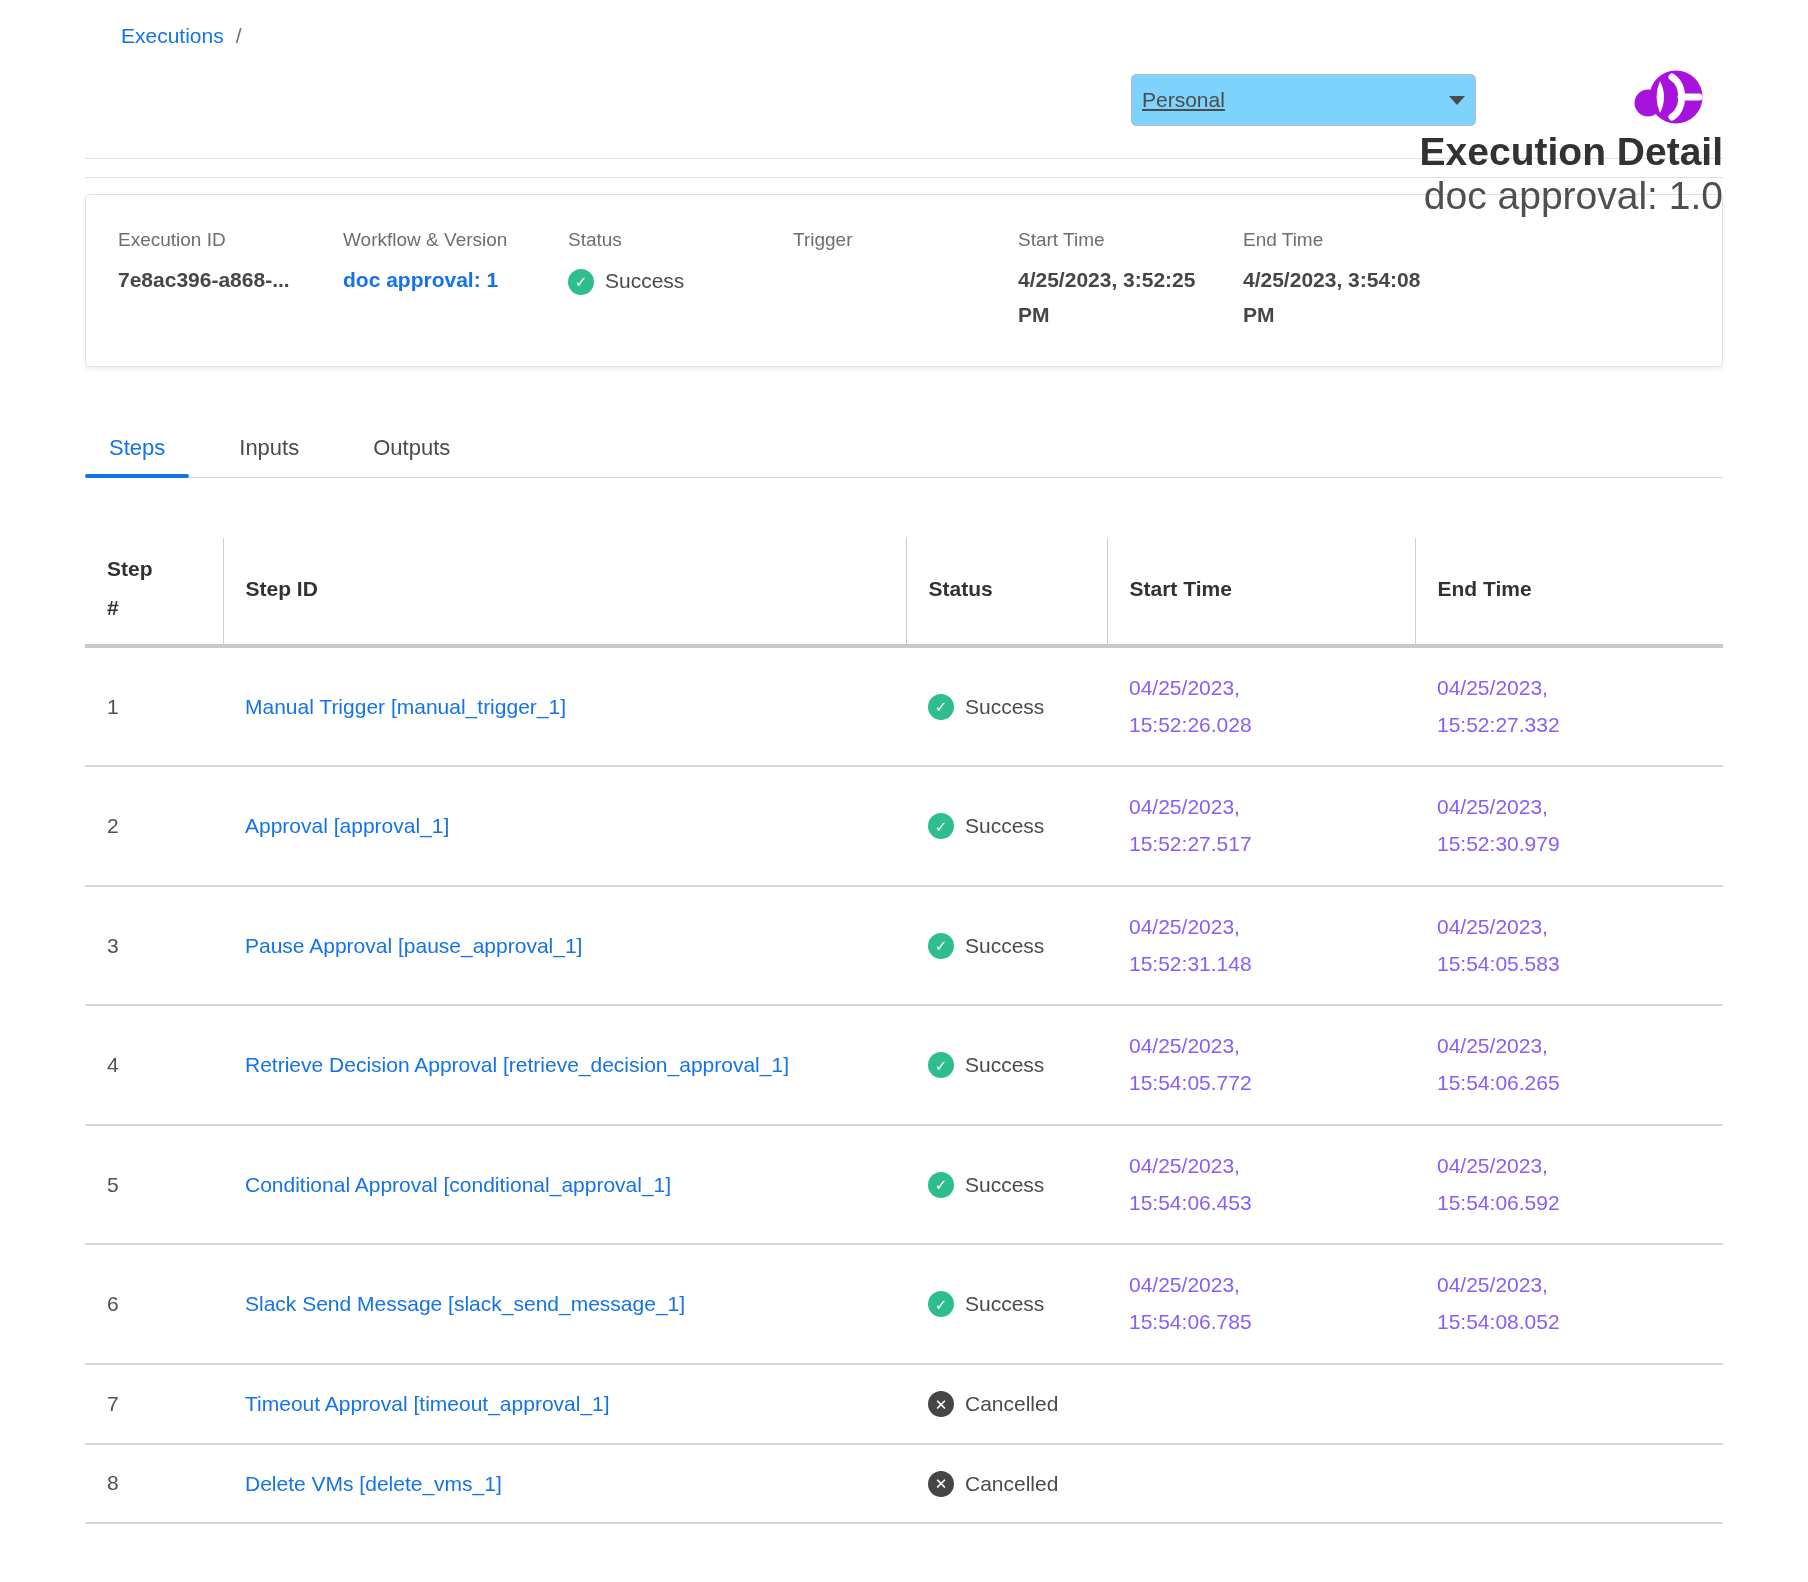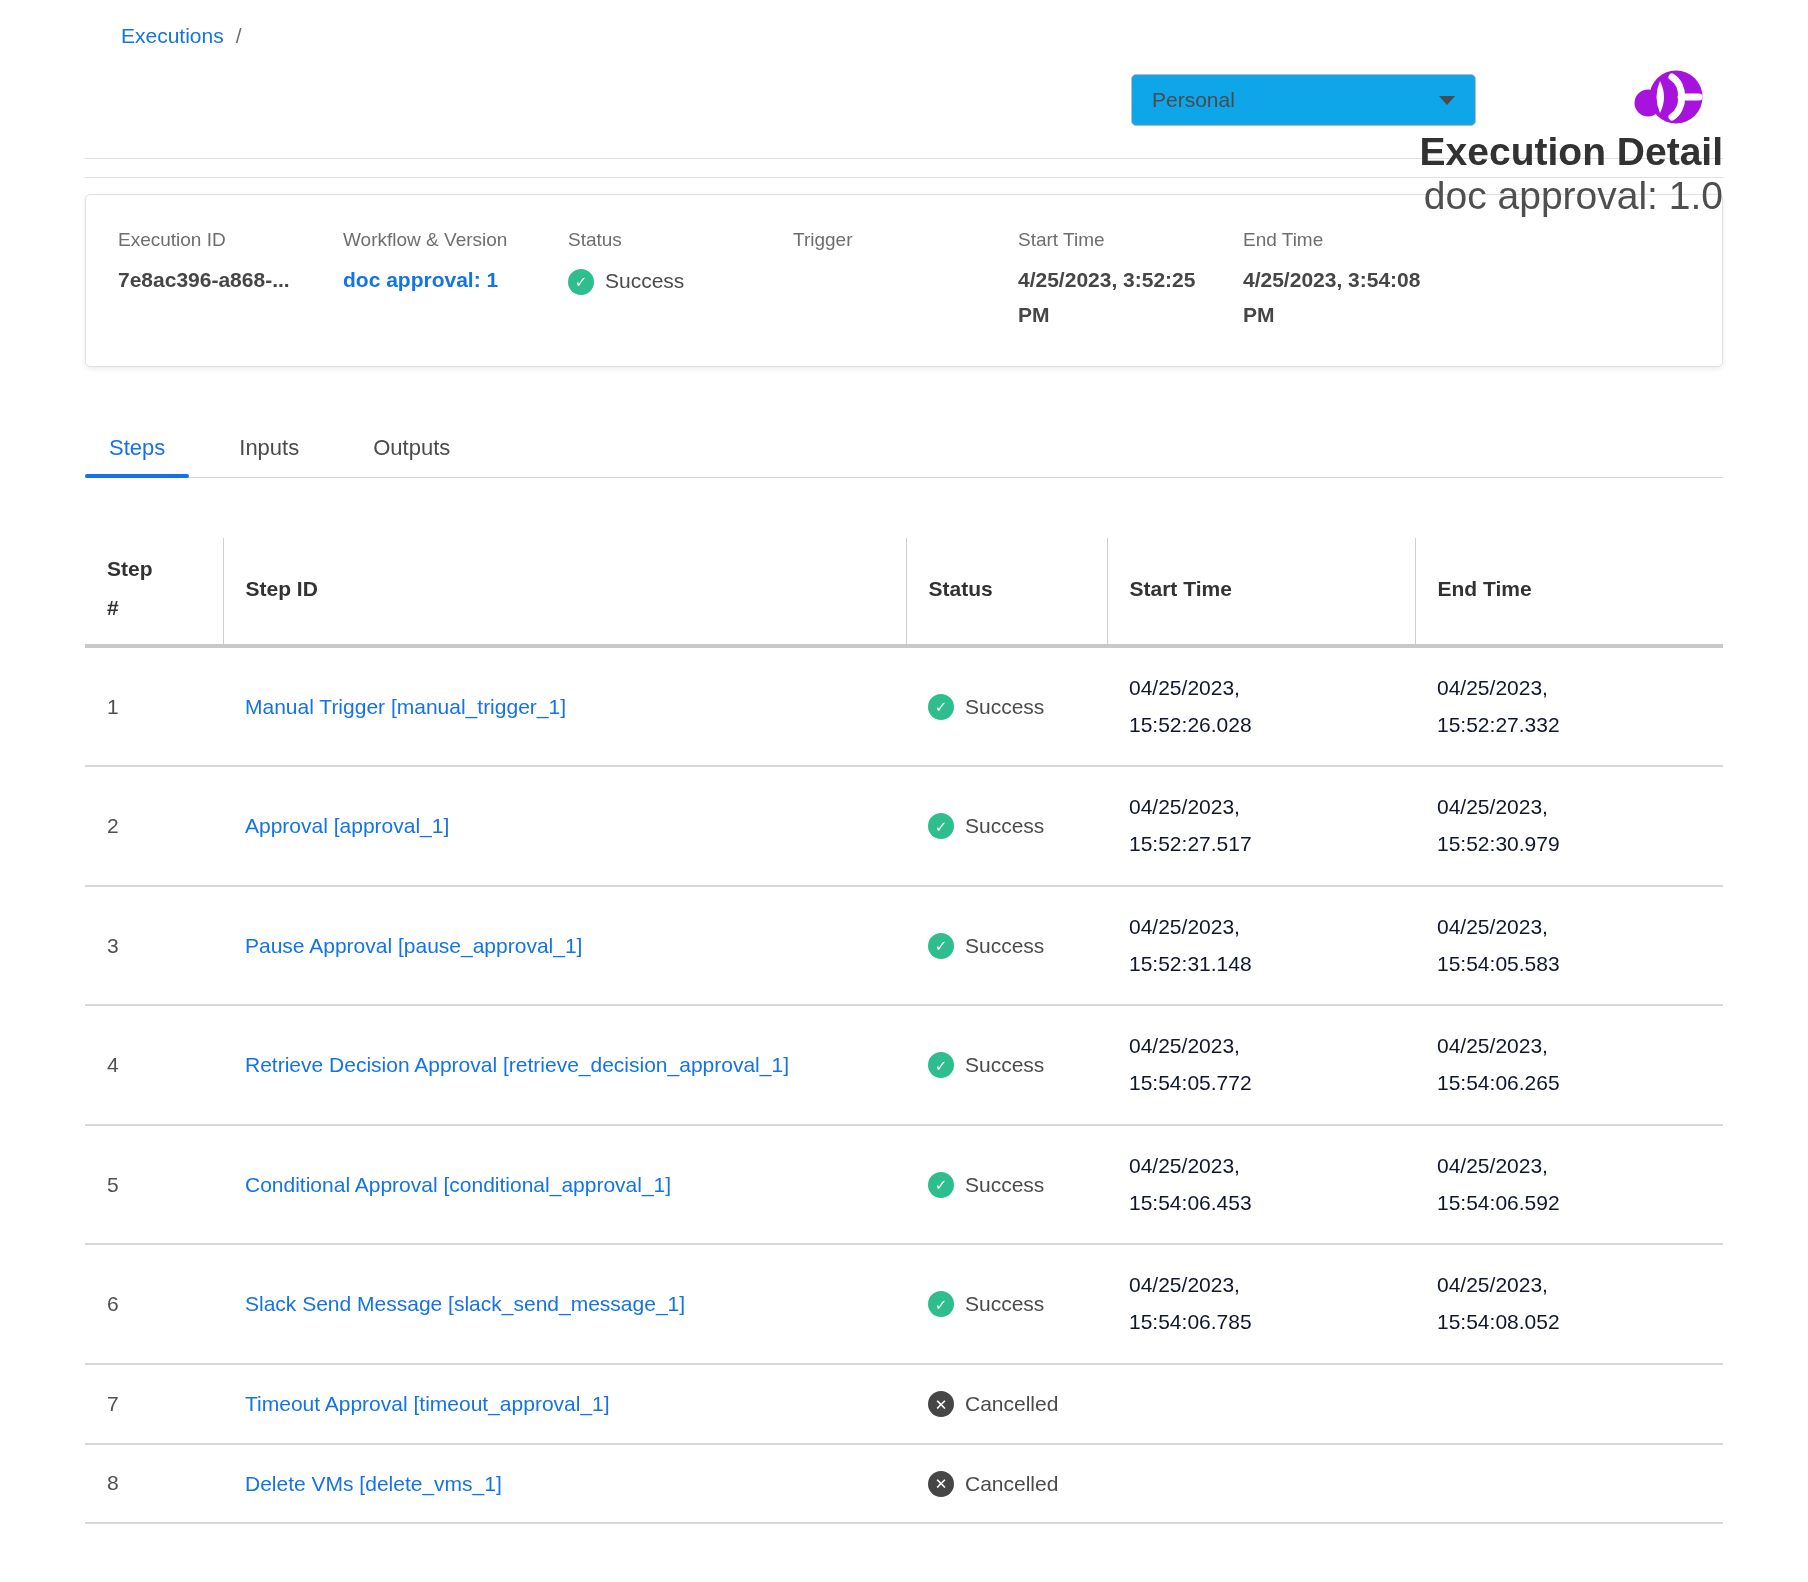--- a/index.html
+++ b/index.html
@@ -23,9 +23,9 @@
   .page-subtitle { font-size:39px; font-weight:400; color:#4f4f4f; margin-left:15px; white-space:nowrap; }
   .workspace-select {
     position:absolute; right:247px; top:6px; width:345px; height:52px;
-    border:1px solid #bdbdbd; border-radius:5px; background:#0ea5e9;
+    border:1px solid #bdbdbd; border-radius:5px; background:#7dd3fc;
     display:flex; align-items:center; justify-content:space-between;
-    padding:0 20px; font-size:21px; color:#4b4b4b; cursor:pointer;
+    padding:0 10px; font-size:21px; color:#4b4b4b; cursor:pointer;text-decoration:underline;
   }
   .chev { width:0; height:0; border-left:8px solid transparent; border-right:8px solid transparent; border-top:9px solid #4b4b4b; }
 

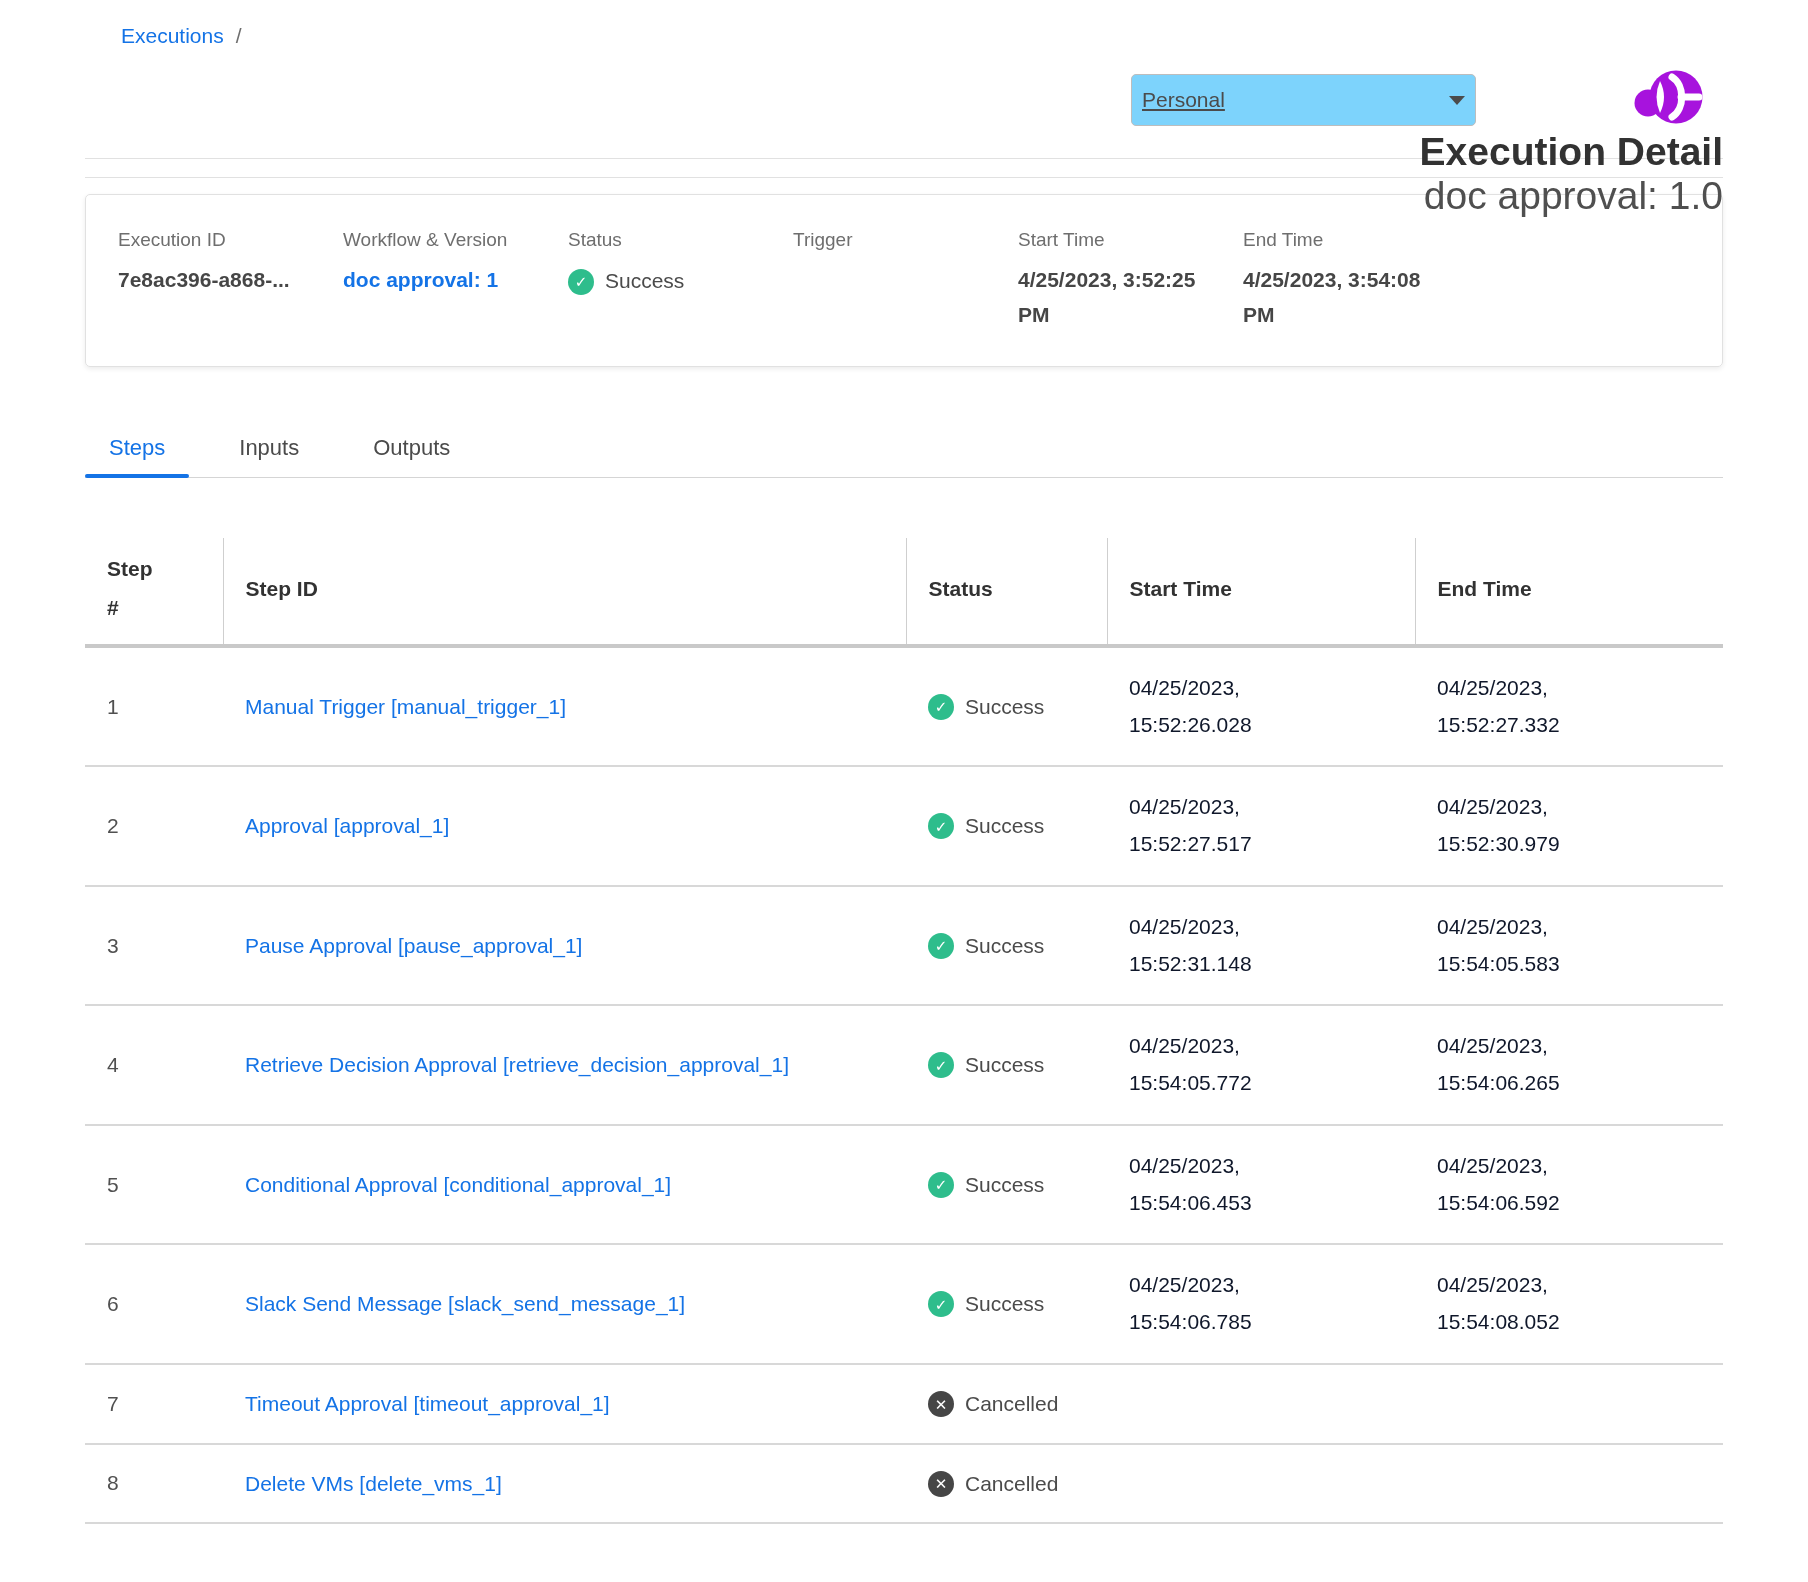--- a/index.html
+++ b/index.html
@@ -77,7 +77,7 @@
   }
   .c-num { color:#505050; }
   .step-link { color:#1473e6; font-weight:400; text-decoration:none; cursor:pointer; display:inline-block; max-width:560px; line-height:1.6; }
-  .c-start, .c-end { color:#0f172a; line-height:1.75; }
+  .c-start, .c-end { color:#8b5cf6; line-height:1.75; }
 </style>
 </head>
 <body>

